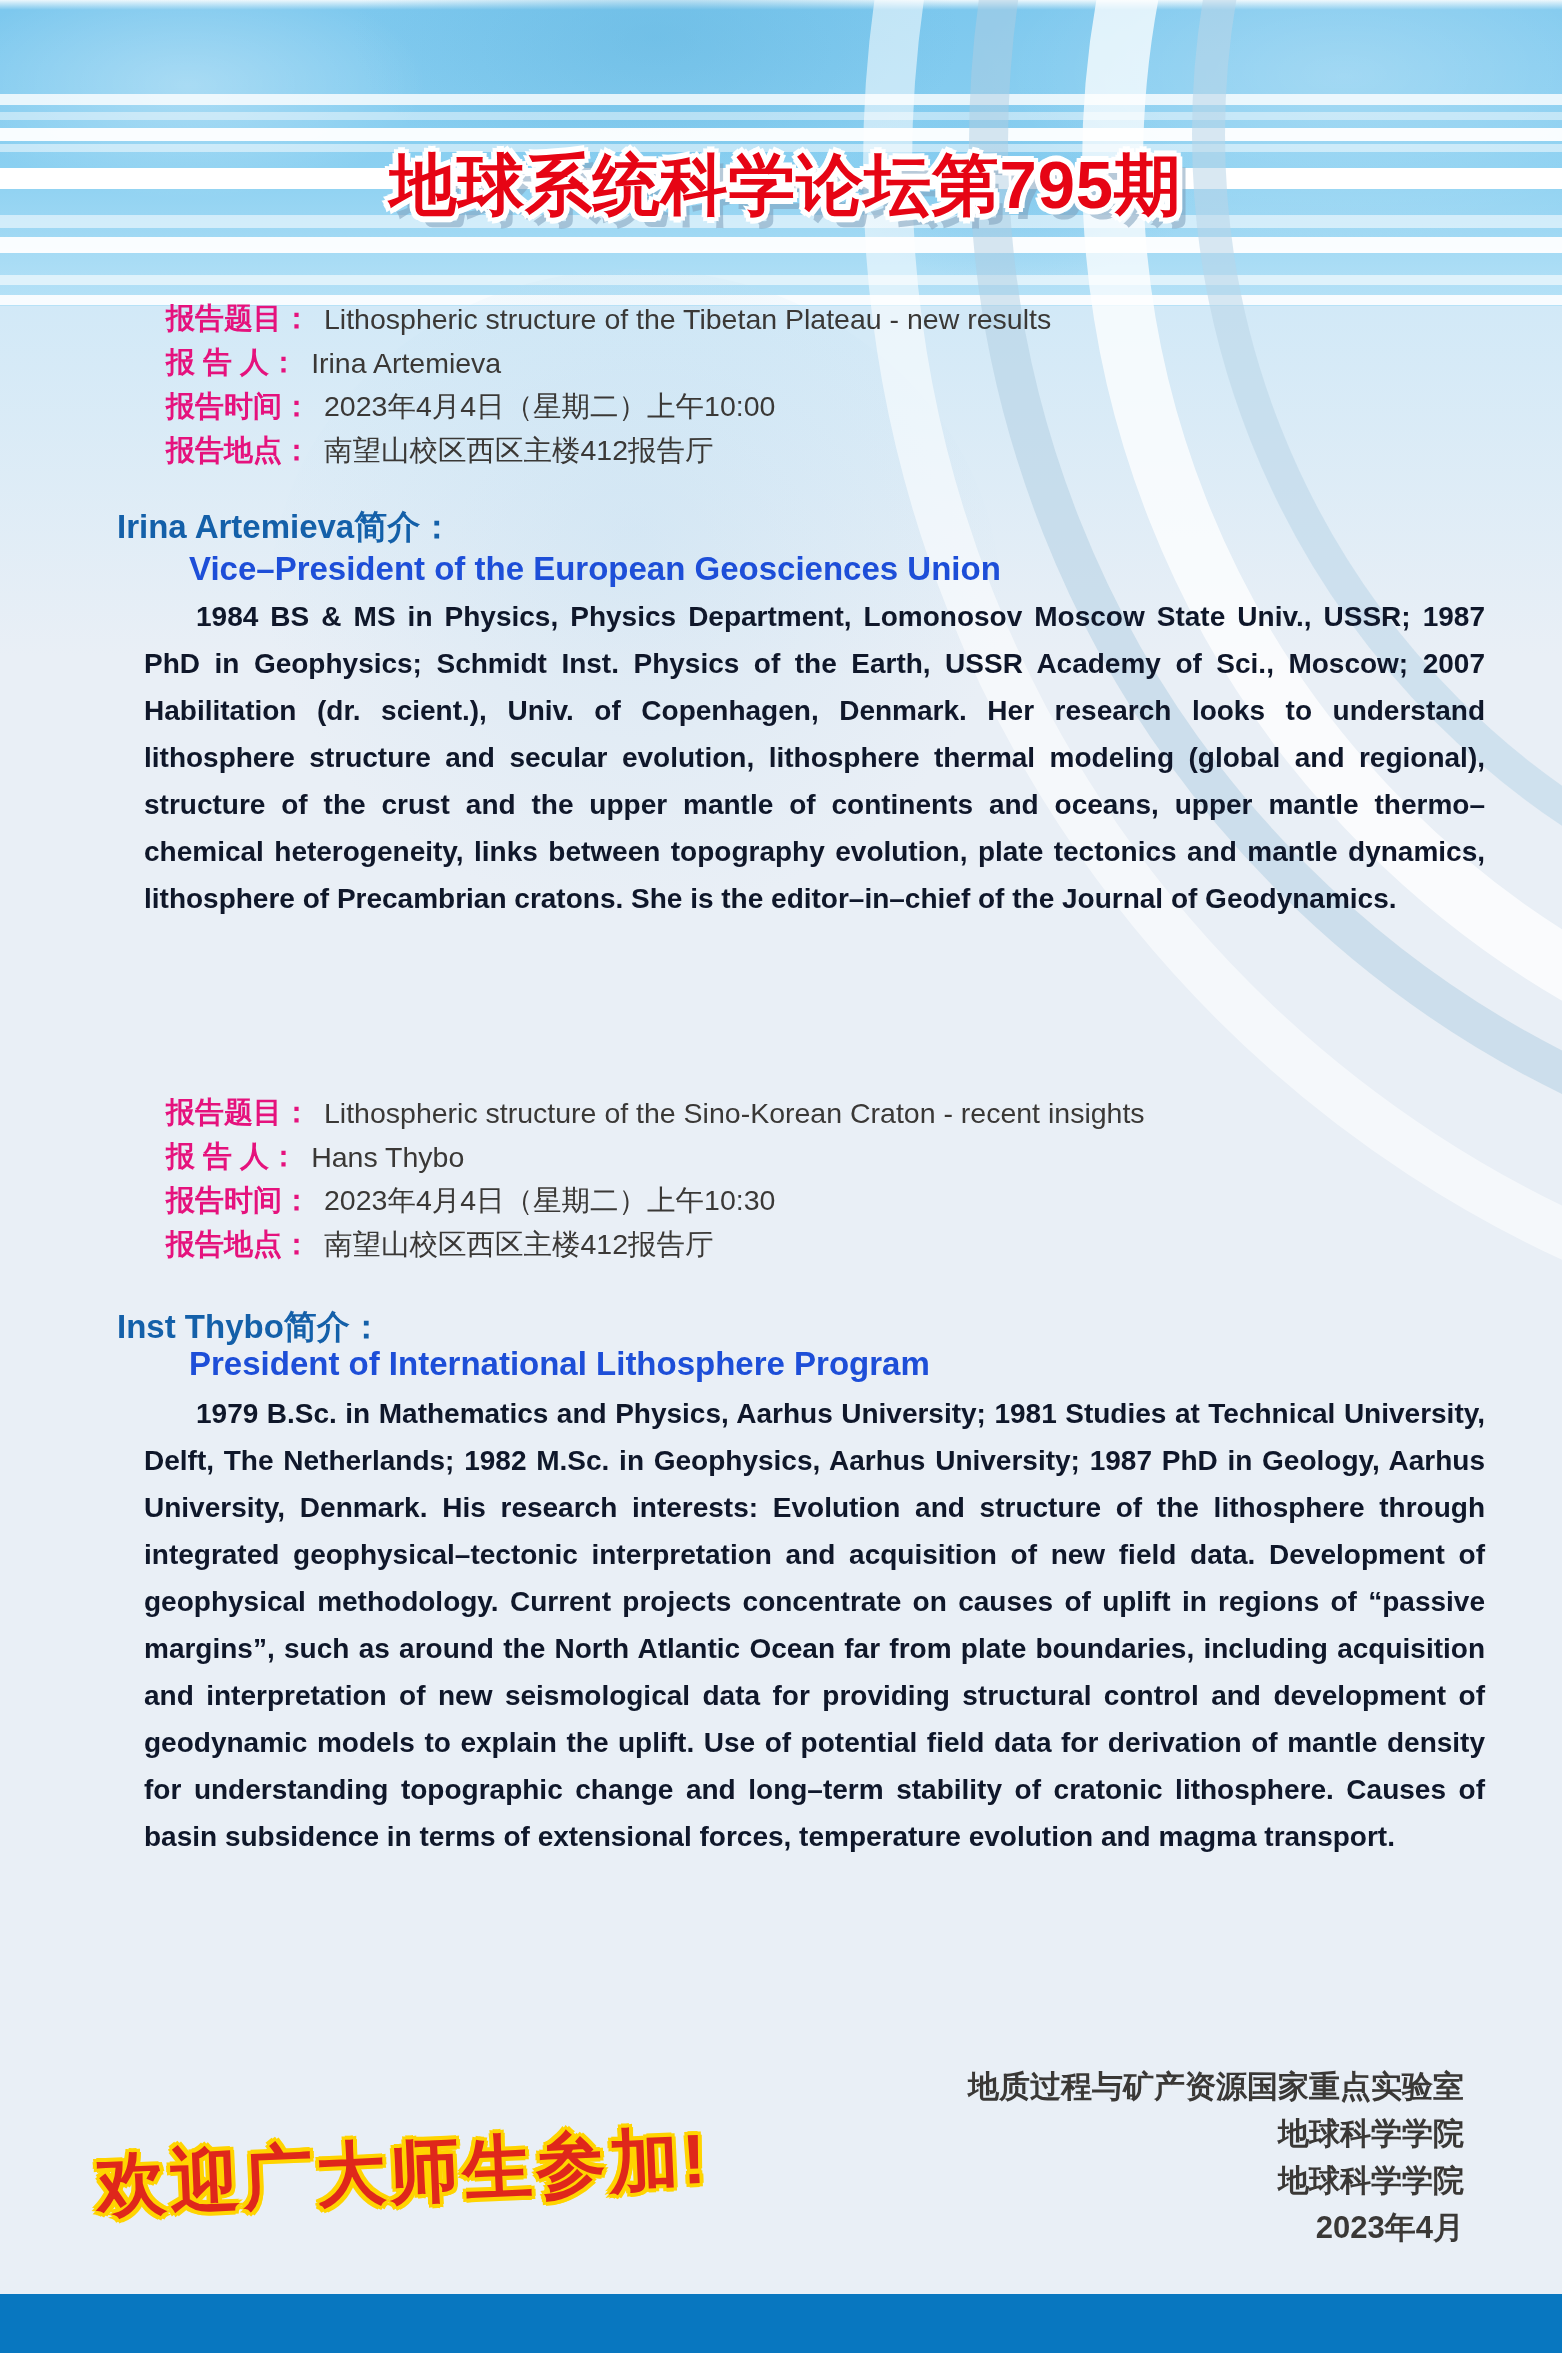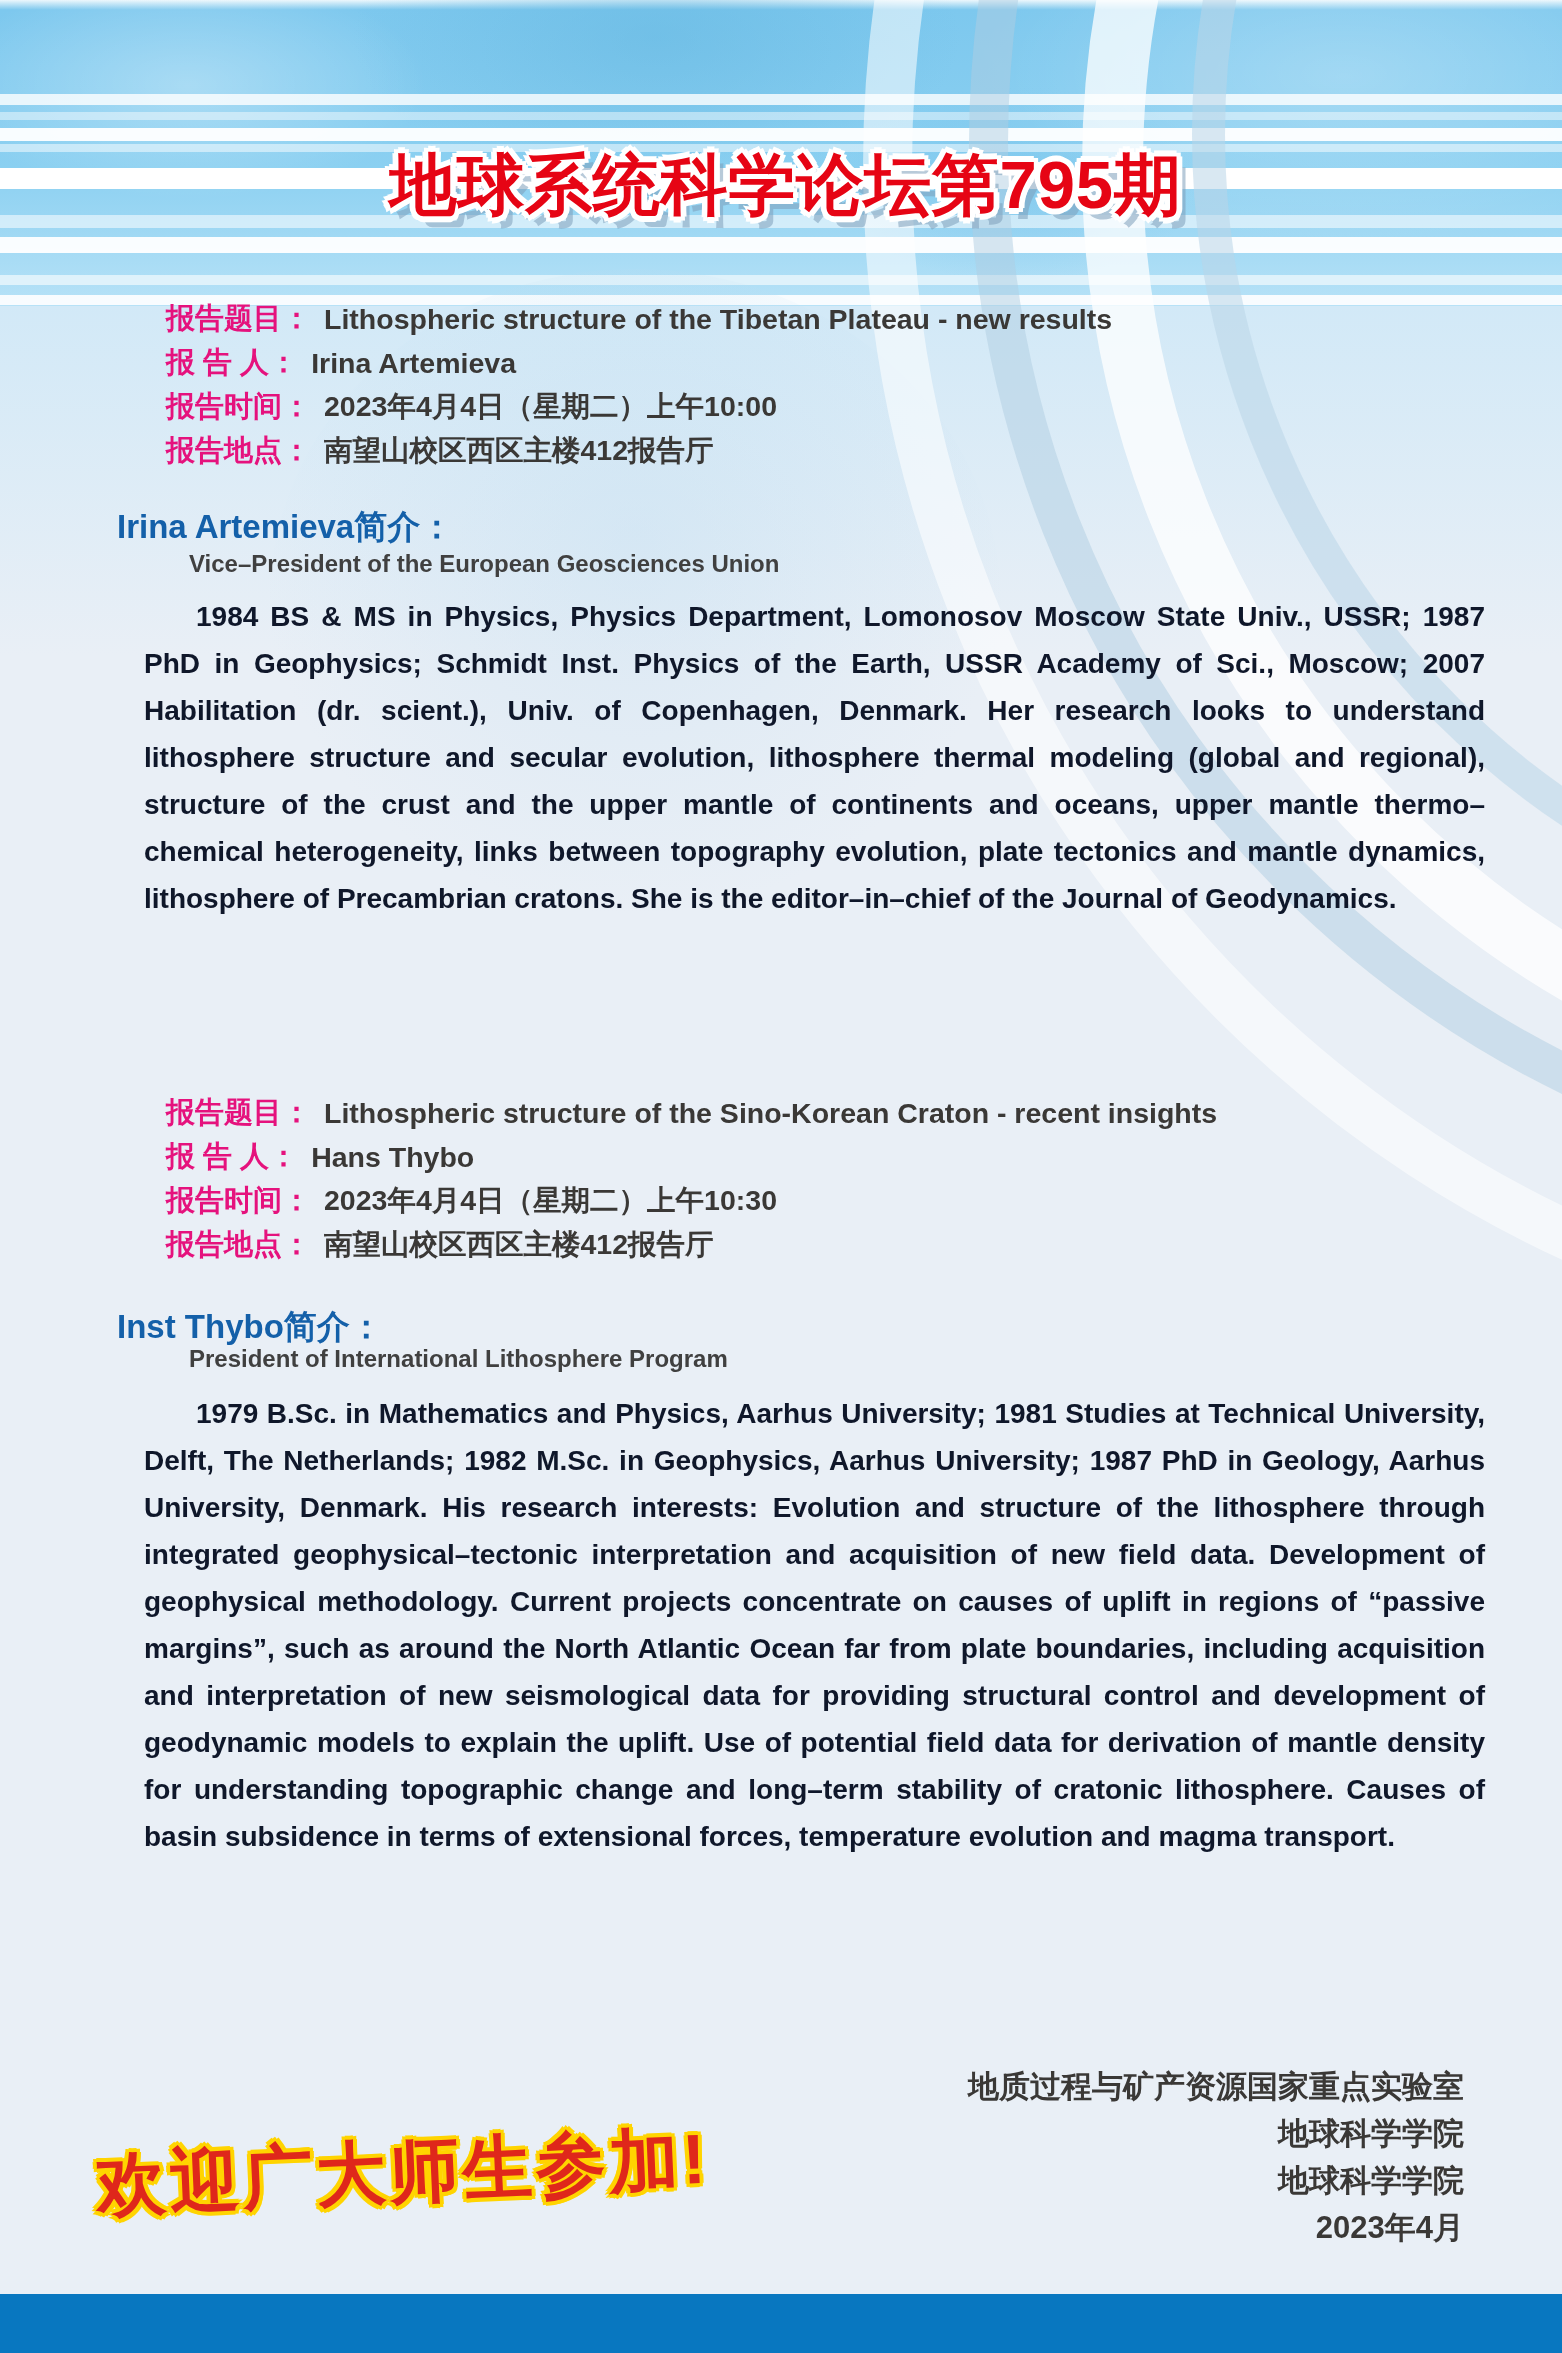--- a/index.html
+++ b/index.html
@@ -49,7 +49,7 @@
   .info1 { top:297px; } .info2 { top:1091px; }
   .info-row { height:44px; display:flex; align-items:center; }
   .info-label { color:#e5127d; font-size:29px; font-weight:bold; white-space:pre; flex:0 0 auto; }
-  .info-value { color:#3a3836; font-size:28.5px; font-weight:bold; margin-left:13px; white-space:nowrap; }
+  .info-value { color:#3a3836; font-size:28.5px; font-weight:normal; margin-left:13px; white-space:nowrap; }
   
   .bio-heading { position:absolute; left:117px; margin:0; font-size:33px; font-weight:bold; color:#1460a9; z-index:6; }
   .bioh1 { top:505px; } .bioh2 { top:1305px; }

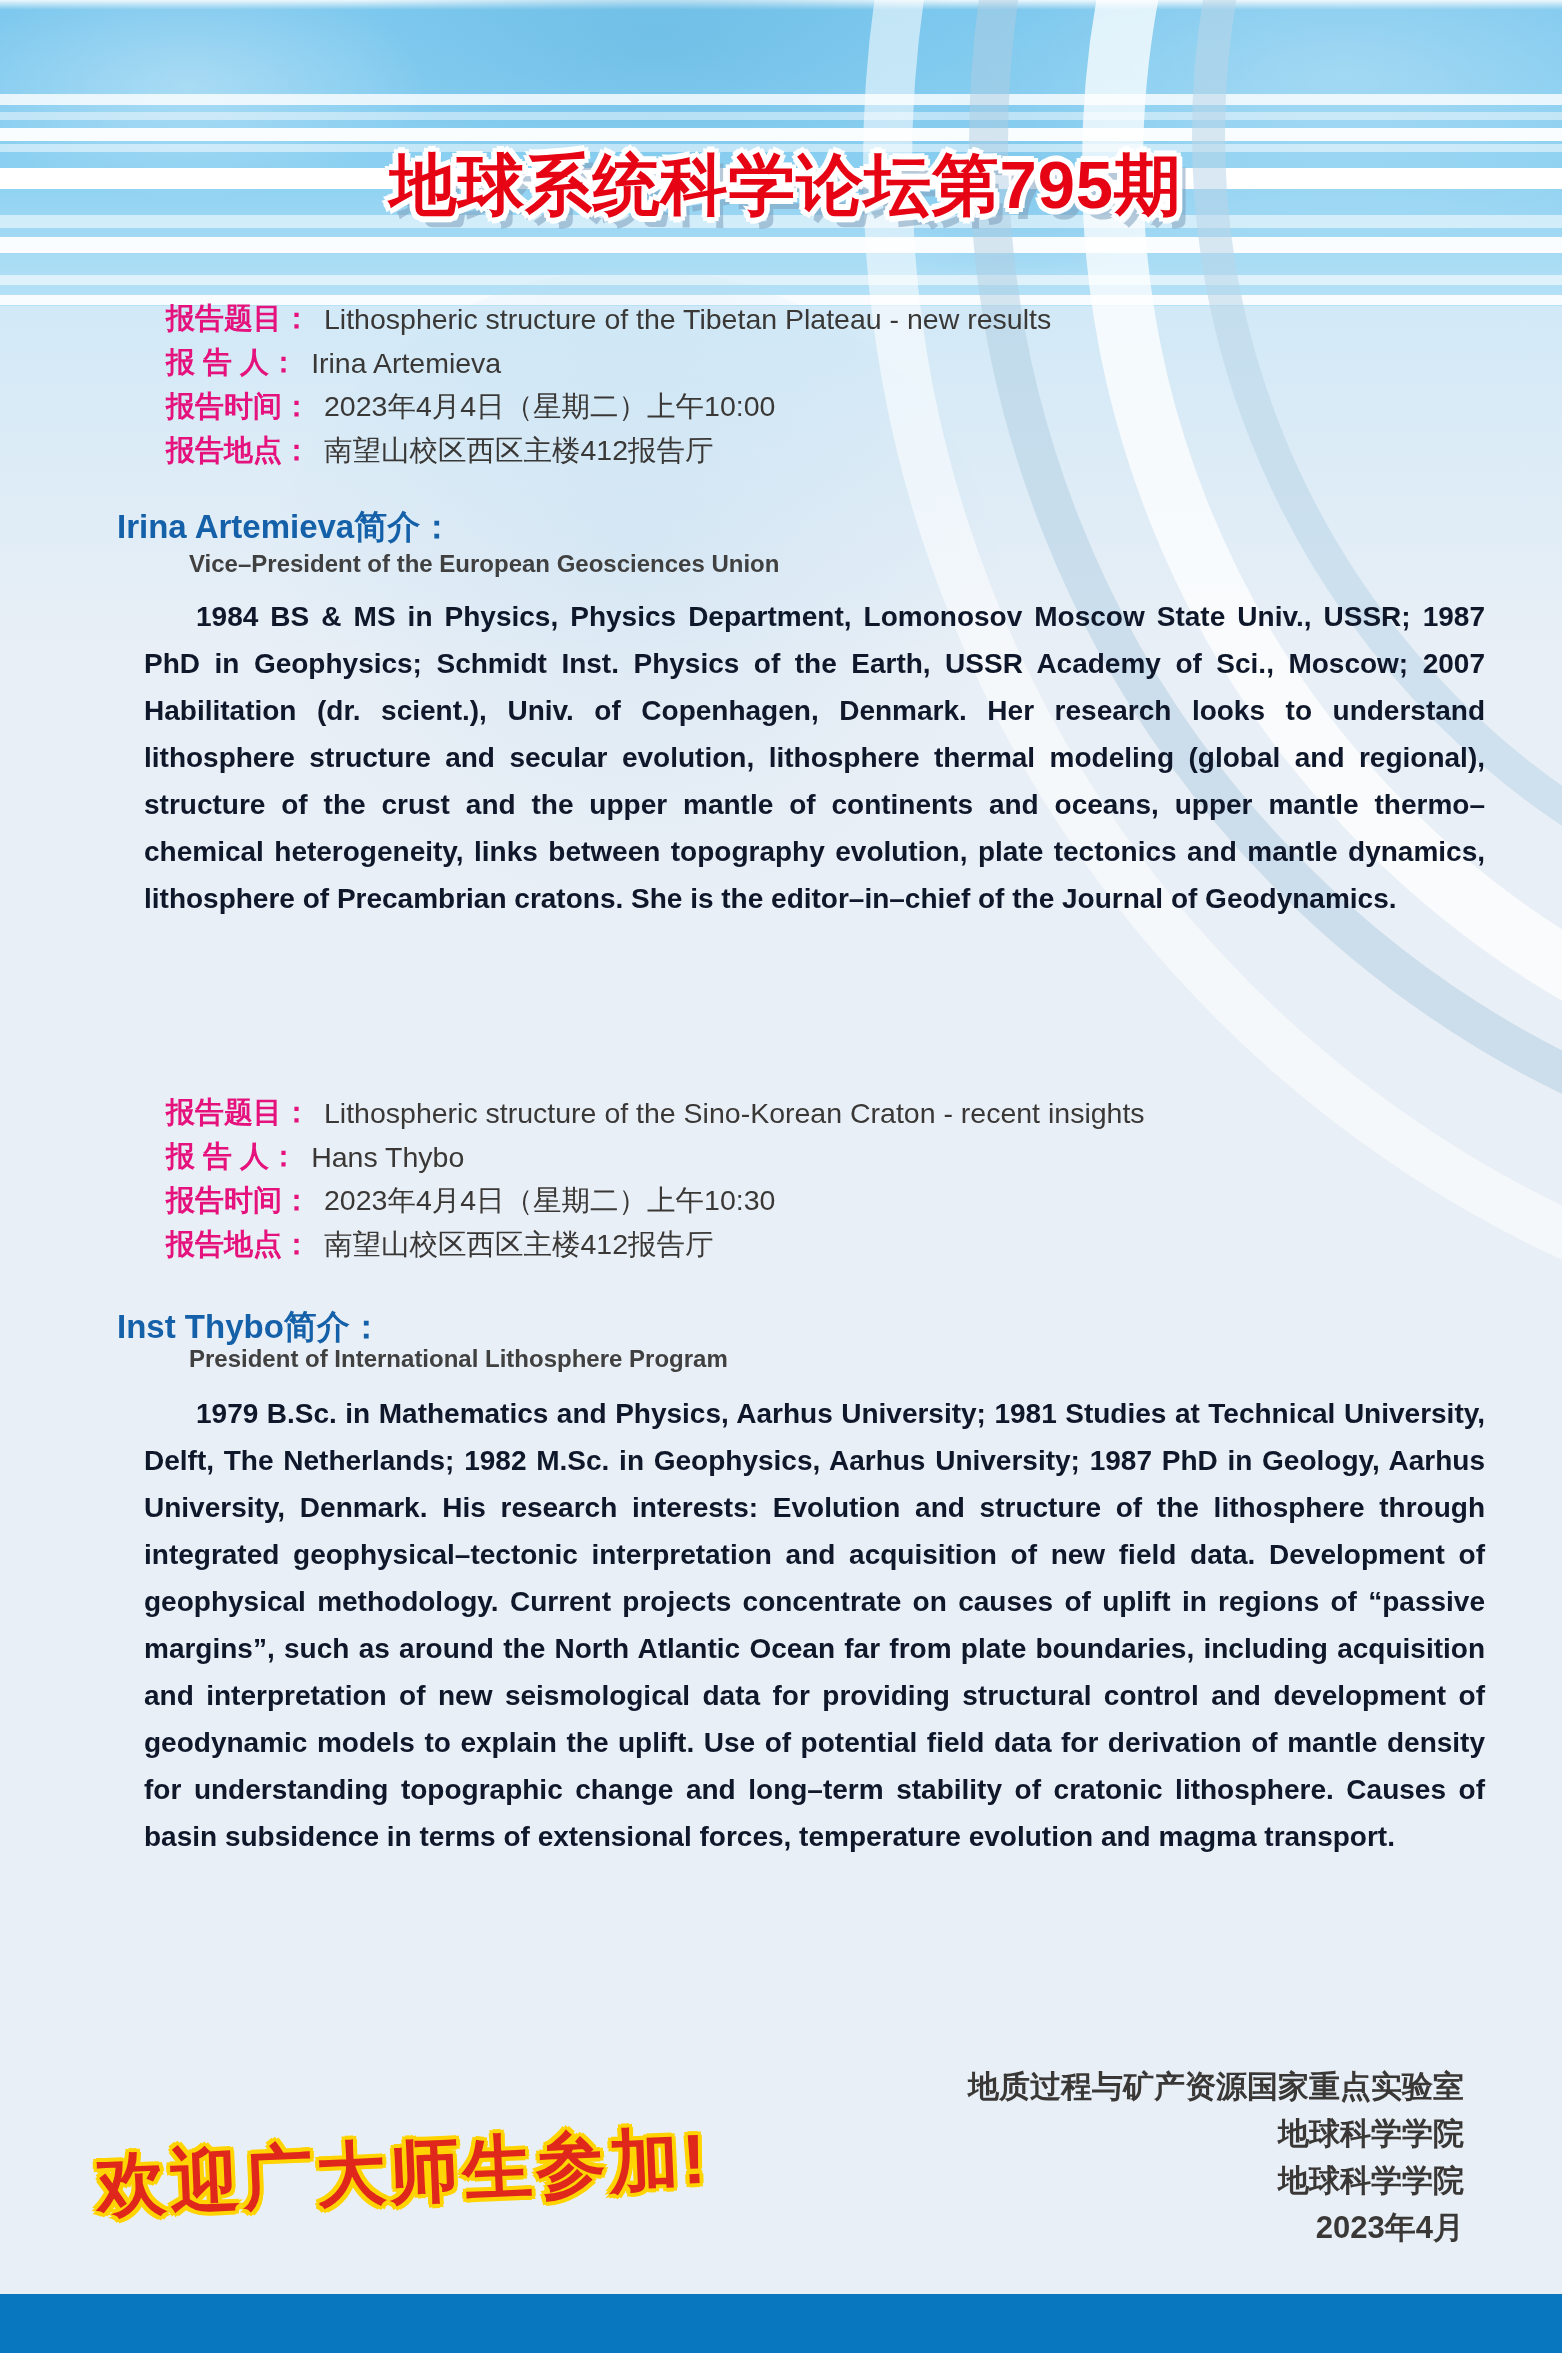--- a/index.html
+++ b/index.html
@@ -53,7 +53,7 @@
   
   .bio-heading { position:absolute; left:117px; margin:0; font-size:33px; font-weight:bold; color:#1460a9; z-index:6; }
   .bioh1 { top:505px; } .bioh2 { top:1305px; }
-  .bio-pos { position:absolute; left:189px; font-size:24px; font-weight:bold; color:#404040; z-index:6; }
+  .bio-pos { position:absolute; left:189px; font-size:33px; font-weight:bold; color:#1d4ed8; z-index:6; }
   .biop1 { top:550px; } .biop2 { top:1345px; }
   .bio-para {
     position:absolute; left:144px; width:1341px; margin:0; z-index:6;

